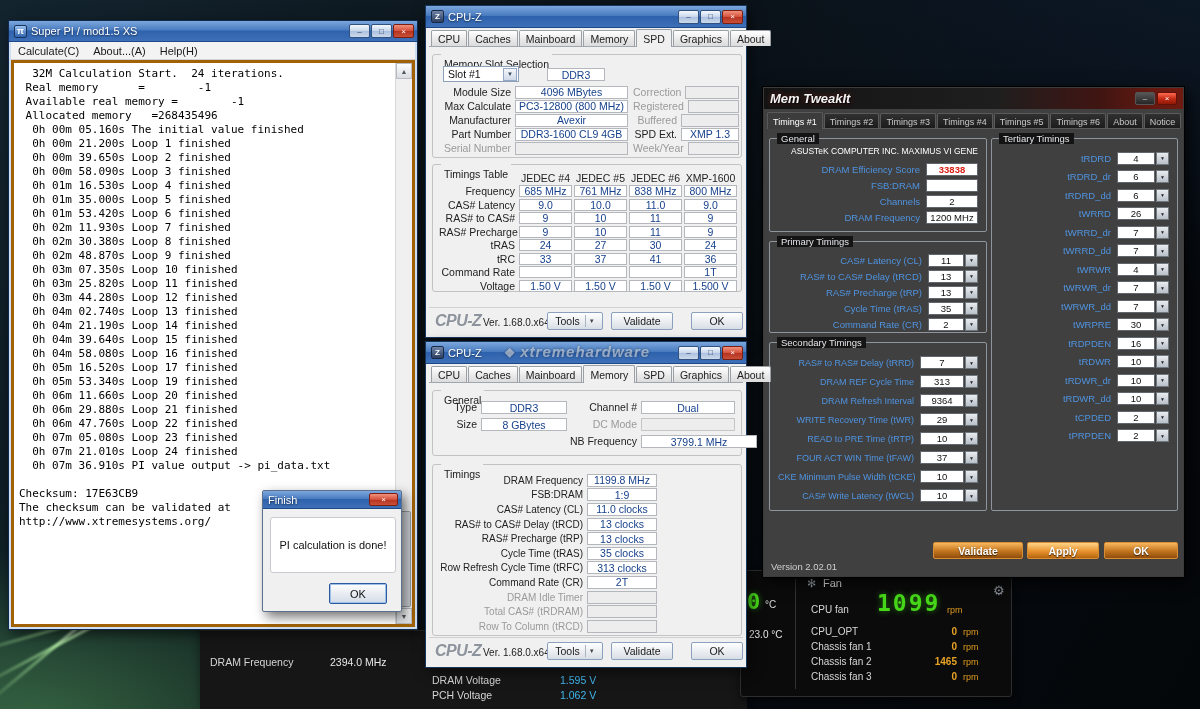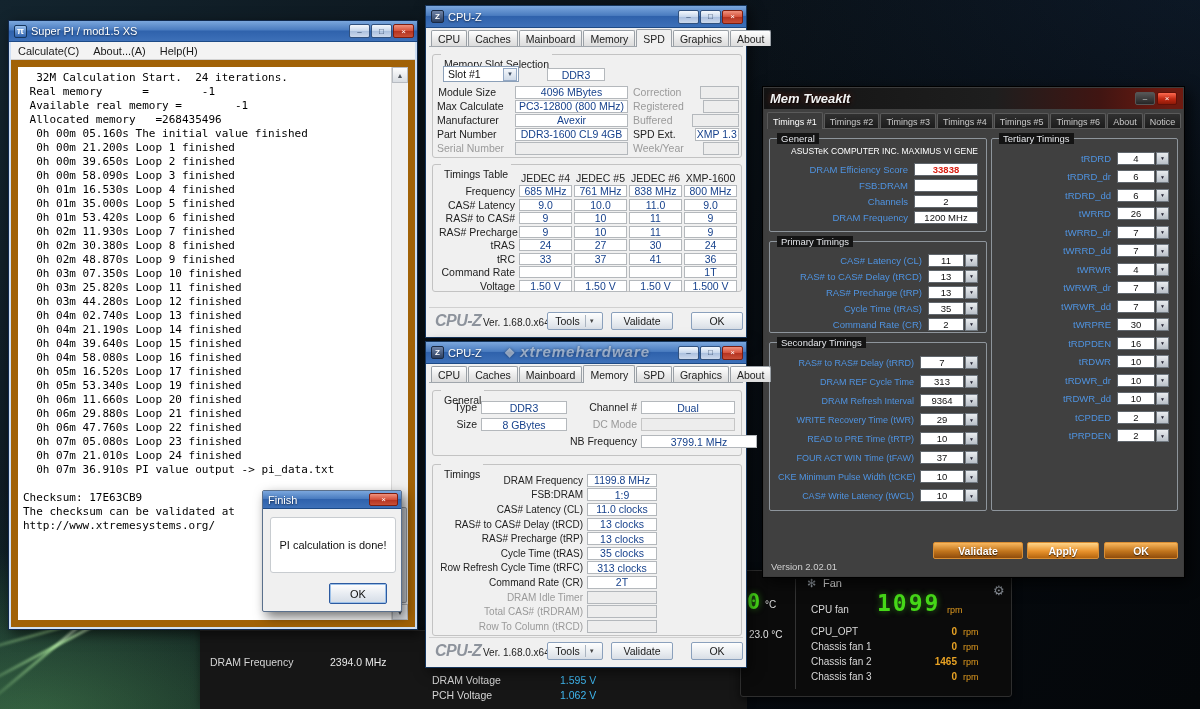--- a/index.html
+++ b/index.html
@@ -35,7 +35,7 @@
 .spi-menubar{position:absolute;left:2px;right:2px;top:21px;height:18px;background:#f3f3f3;border-bottom:1px solid #d2d2d2;
  display:flex;align-items:center;gap:14px;padding:0 7px;color:#1a1a1a}
 .menu-item{font-size:11px;white-space:nowrap}
-.spi-content{position:absolute;left:2px;right:2px;top:39px;bottom:2px;background:#fff;border:7px solid #a16207;overflow:hidden}
+.spi-content{position:absolute;left:2px;right:2px;top:39px;bottom:2px;background:#fff;border:3px solid #a16207;overflow:hidden}
 .spi-log{font-family:"DejaVu Sans Mono",monospace;font-size:11px;line-height:14px;color:#000;padding:4px 20px 0 5px;white-space:pre}
 .spi-scroll{position:absolute;top:0;right:0;bottom:0;width:17px;background:#f0f0f0;border-left:1px solid #d8d8d8}
 .sb-arrow{position:absolute;left:0;width:16px;height:16px;background:linear-gradient(#fdfdfd,#d9dde2);border:1px solid #b8bcc2;

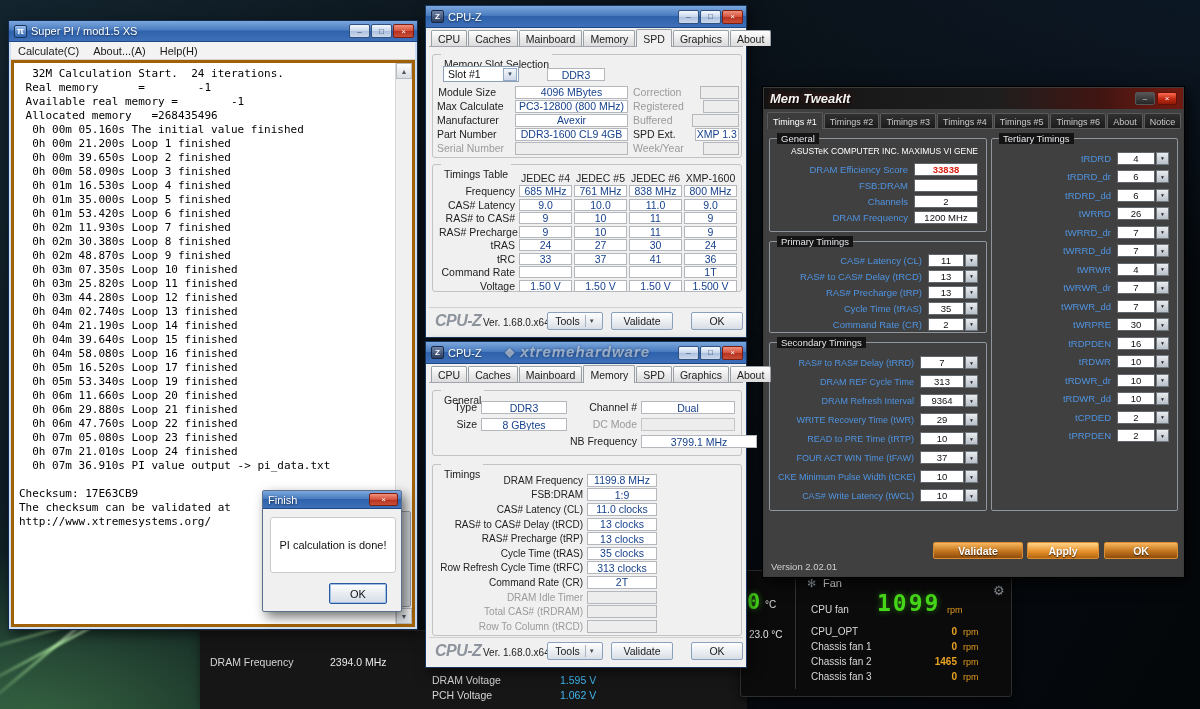--- a/index.html
+++ b/index.html
@@ -60,7 +60,7 @@
 .flabel{font-size:10.5px;color:#222;text-align:right;white-space:nowrap;line-height:13px}
 .flabel.dim{color:#9a9a9a}
 .frow{display:flex;align-items:center;height:14px}
-.frow .flabel{padding-right:19px}
+.frow .flabel{padding-right:4px}
 .combo{position:absolute;background:#fff;border:1px solid #8ca0b8;height:16px;display:flex;align-items:center;font-size:10.5px;color:#111;padding-left:4px}
 .combo-text{flex:1;white-space:nowrap}
 .combo-arrow{width:14px;height:13px;margin:0 1px;background:linear-gradient(#f4f7fb,#cfdae8);border:1px solid #93a8c4;

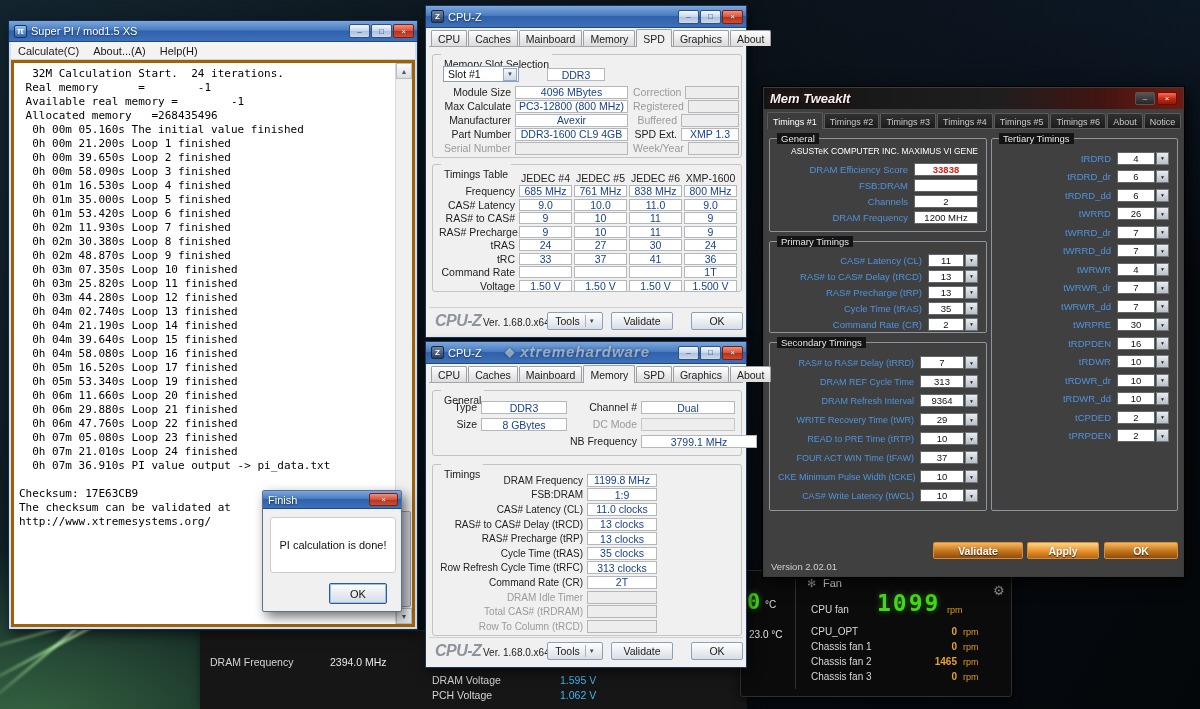--- a/index.html
+++ b/index.html
@@ -111,7 +111,7 @@
 .grow{display:flex;align-items:center;height:16px}
 .mtk-row{display:flex;align-items:center}
 .mtk-label{flex:1;text-align:right;padding-right:6px;font-size:9.5px;color:#4f93e0;white-space:nowrap;overflow:hidden}
-.mtk-gbox{width:64px;height:13px;background:#fff;border:1px solid #60666c;display:flex;align-items:center;justify-content:center;font-size:9.5px;color:#111}
+.mtk-gbox{width:52px;height:13px;background:#fff;border:1px solid #60666c;display:flex;align-items:center;justify-content:center;font-size:9.5px;color:#111}
 .mtk-gbox.score{color:#d81c10;font-weight:bold}
 .mtk-valbox{width:36px;height:13px;background:#fff;border:1px solid #60666c;display:flex;align-items:center;justify-content:center;font-size:9.5px;color:#111}
 .mtk-spin{width:13px;height:13px;margin-left:1px;background:linear-gradient(#e9ecef,#b9c0c8);border:1px solid #707880;

